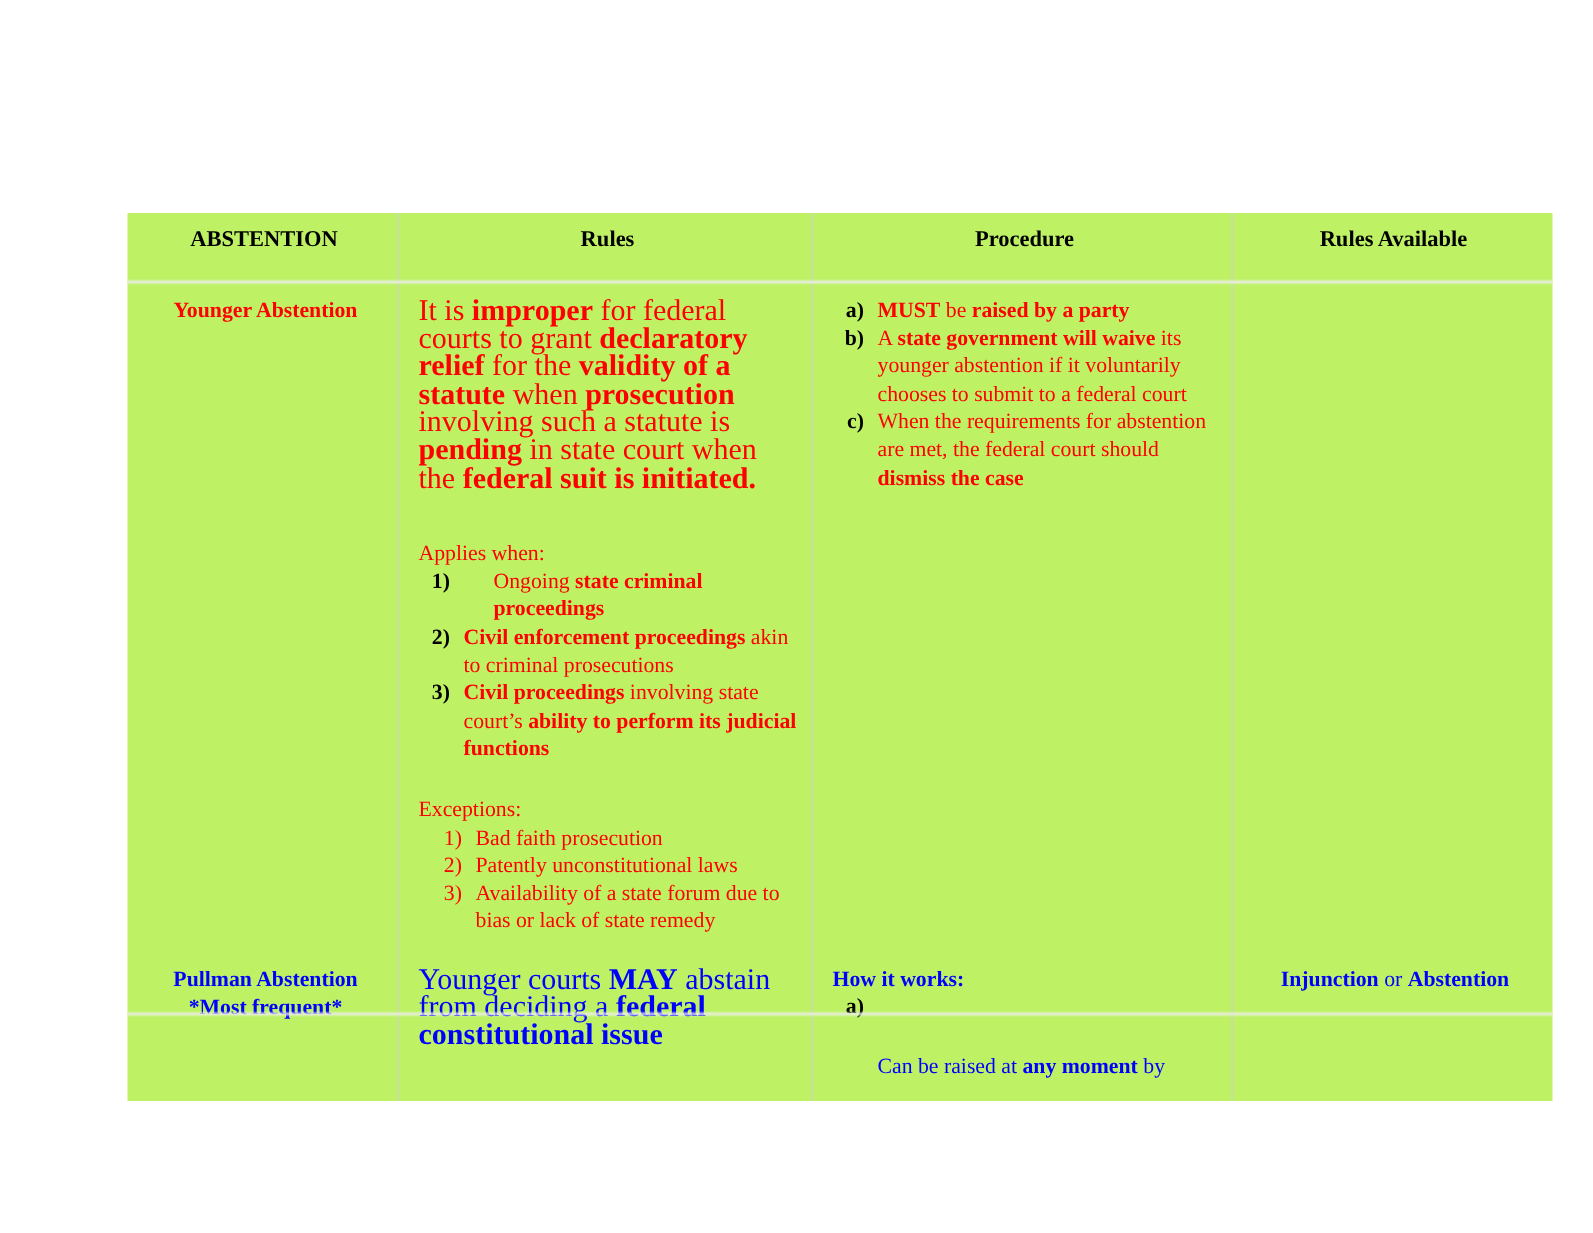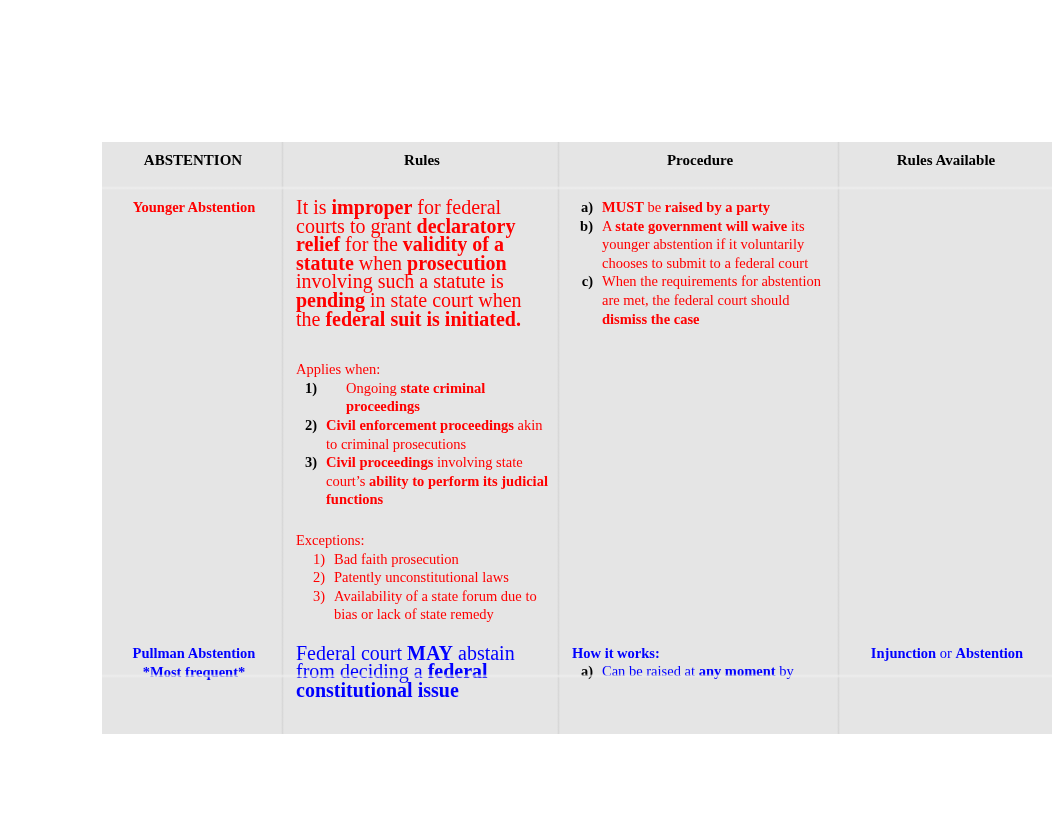--- a/index.html
+++ b/index.html
@@ -43,12 +43,12 @@
   
   .tbl-wrap {
     position: absolute;
-    left: 102px;
+    left: 85px;
     top: 142px;
     width: 950px;
     height: 592px;
     overflow: hidden;
-    background: #e5e5e5;
+    background: #bef264;
   }
   table.grid {
     border-collapse: collapse;

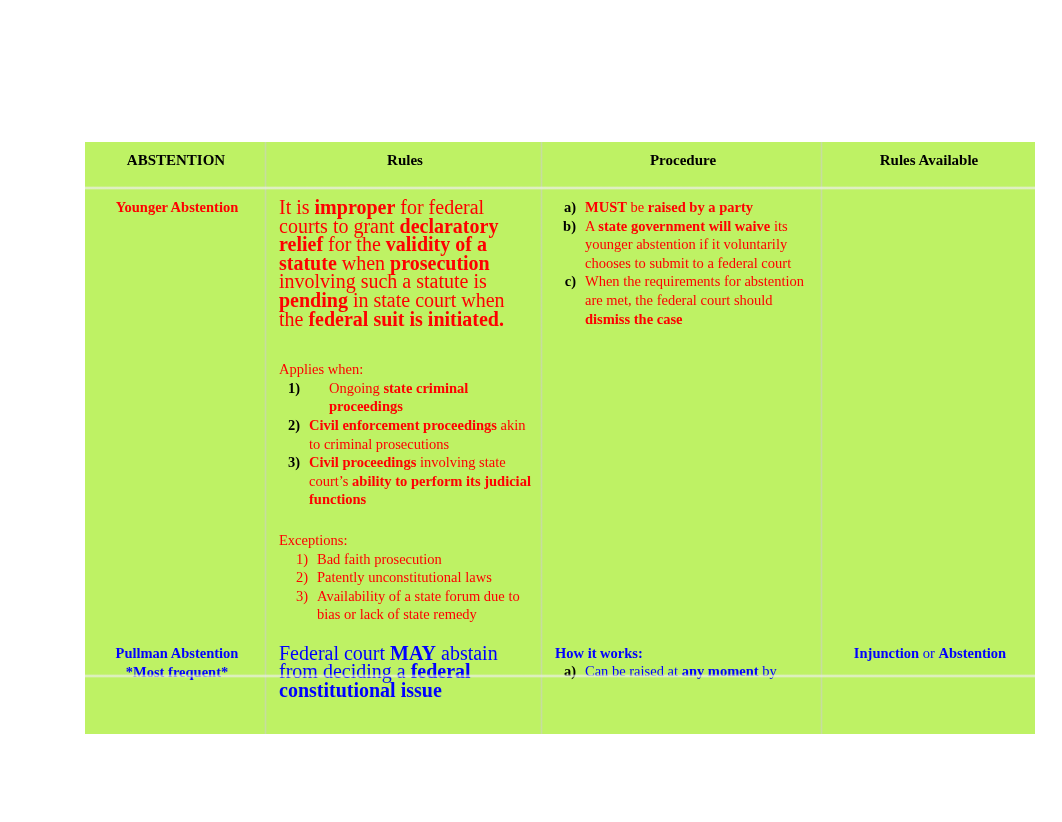--- a/index.html
+++ b/index.html
@@ -287,7 +287,7 @@
           </td>
 
           <td class="body-cell">
-            <div class="para blue"><span>Federal court </span><span style="font-weight: bold;">MAY</span><span> abstain from deciding a </span><span style="font-weight: bold;">federal constitutional issue</span></div>
+            <div class="para blue"><span>Younger courts </span><span style="font-weight: bold;">MAY</span><span> abstain from deciding a </span><span style="font-weight: bold;">federal constitutional issue</span></div>
           </td>
 
           <td class="body-cell">

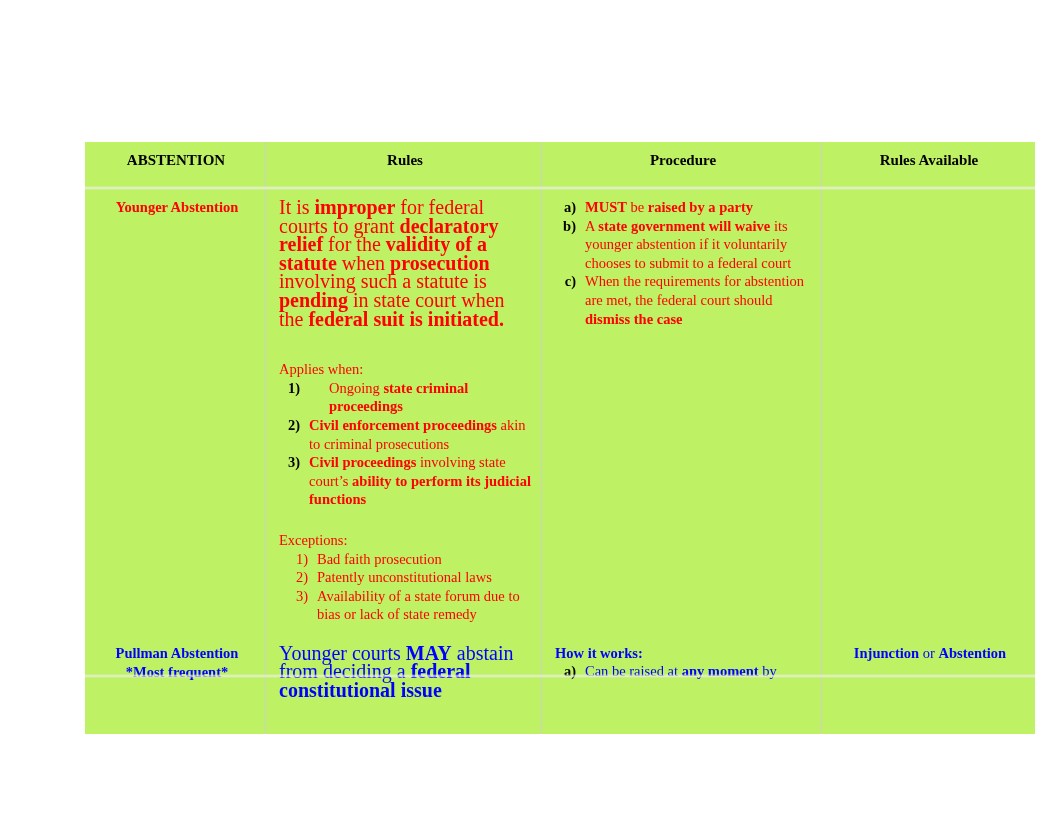--- a/index.html
+++ b/index.html
@@ -295,7 +295,7 @@
             <ul class="lst">
                 <li>
                   <span class="mk" style="color: rgb(0, 0, 0); font-weight: bold;">a)</span>
-                  <span class="txt" style="color: rgb(0, 0, 255);"><span>Can be raised at </span><span style="font-weight: bold;">any moment</span><span> by</span></span>
+                  <span class="txt" style="color: rgb(0, 0, 255); margin-top: 40px;"><span>Can be raised at </span><span style="font-weight: bold;">any moment</span><span> by</span></span>
                 </li>
               </ul>
           </td>

